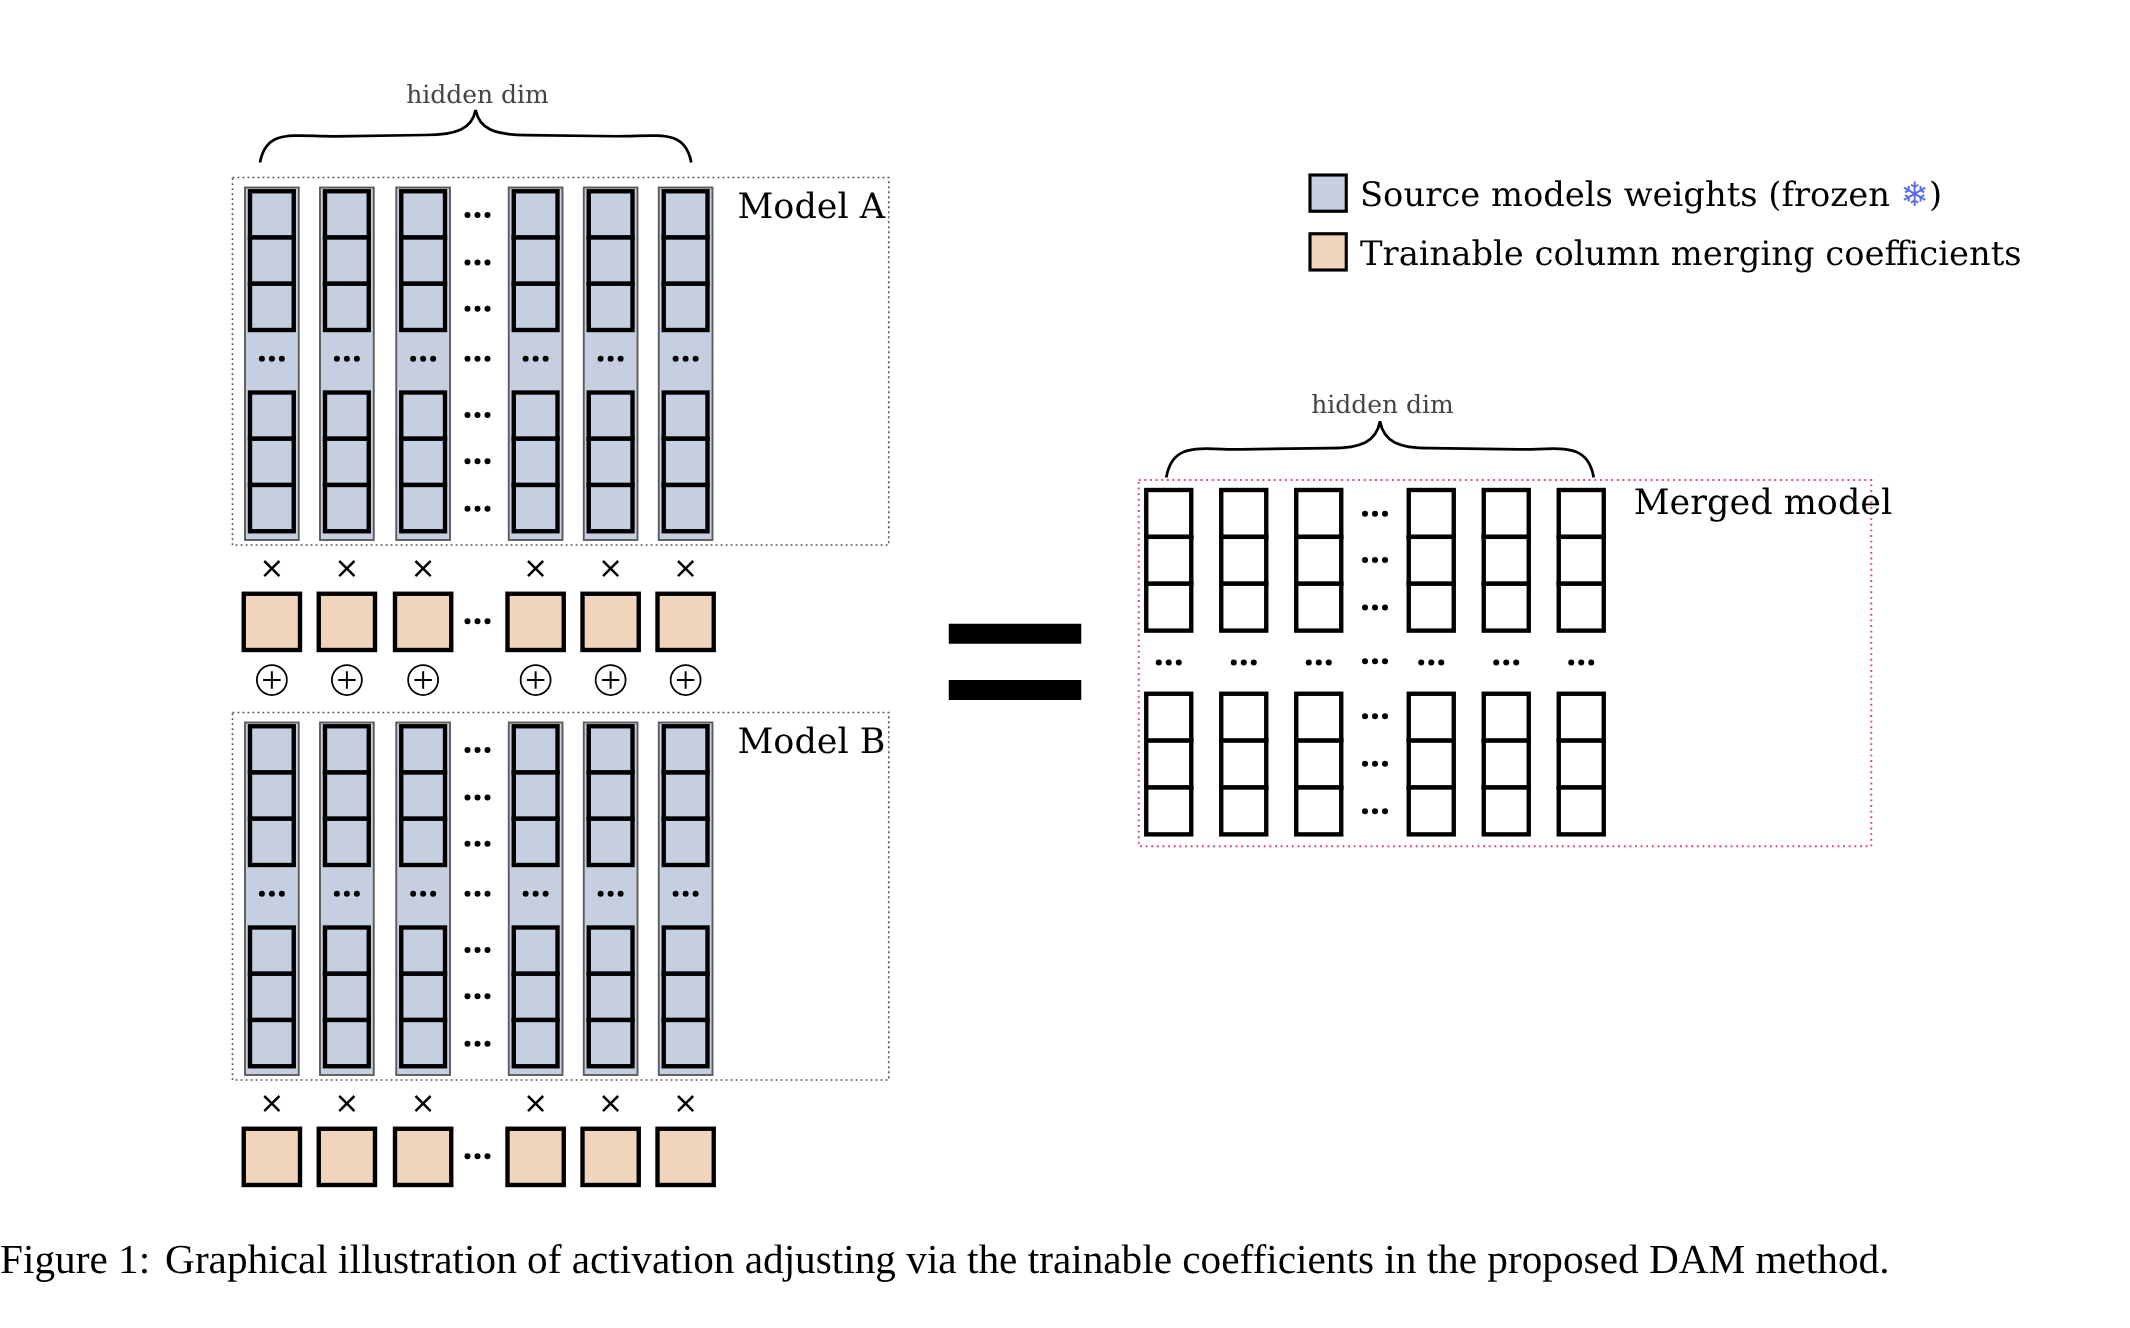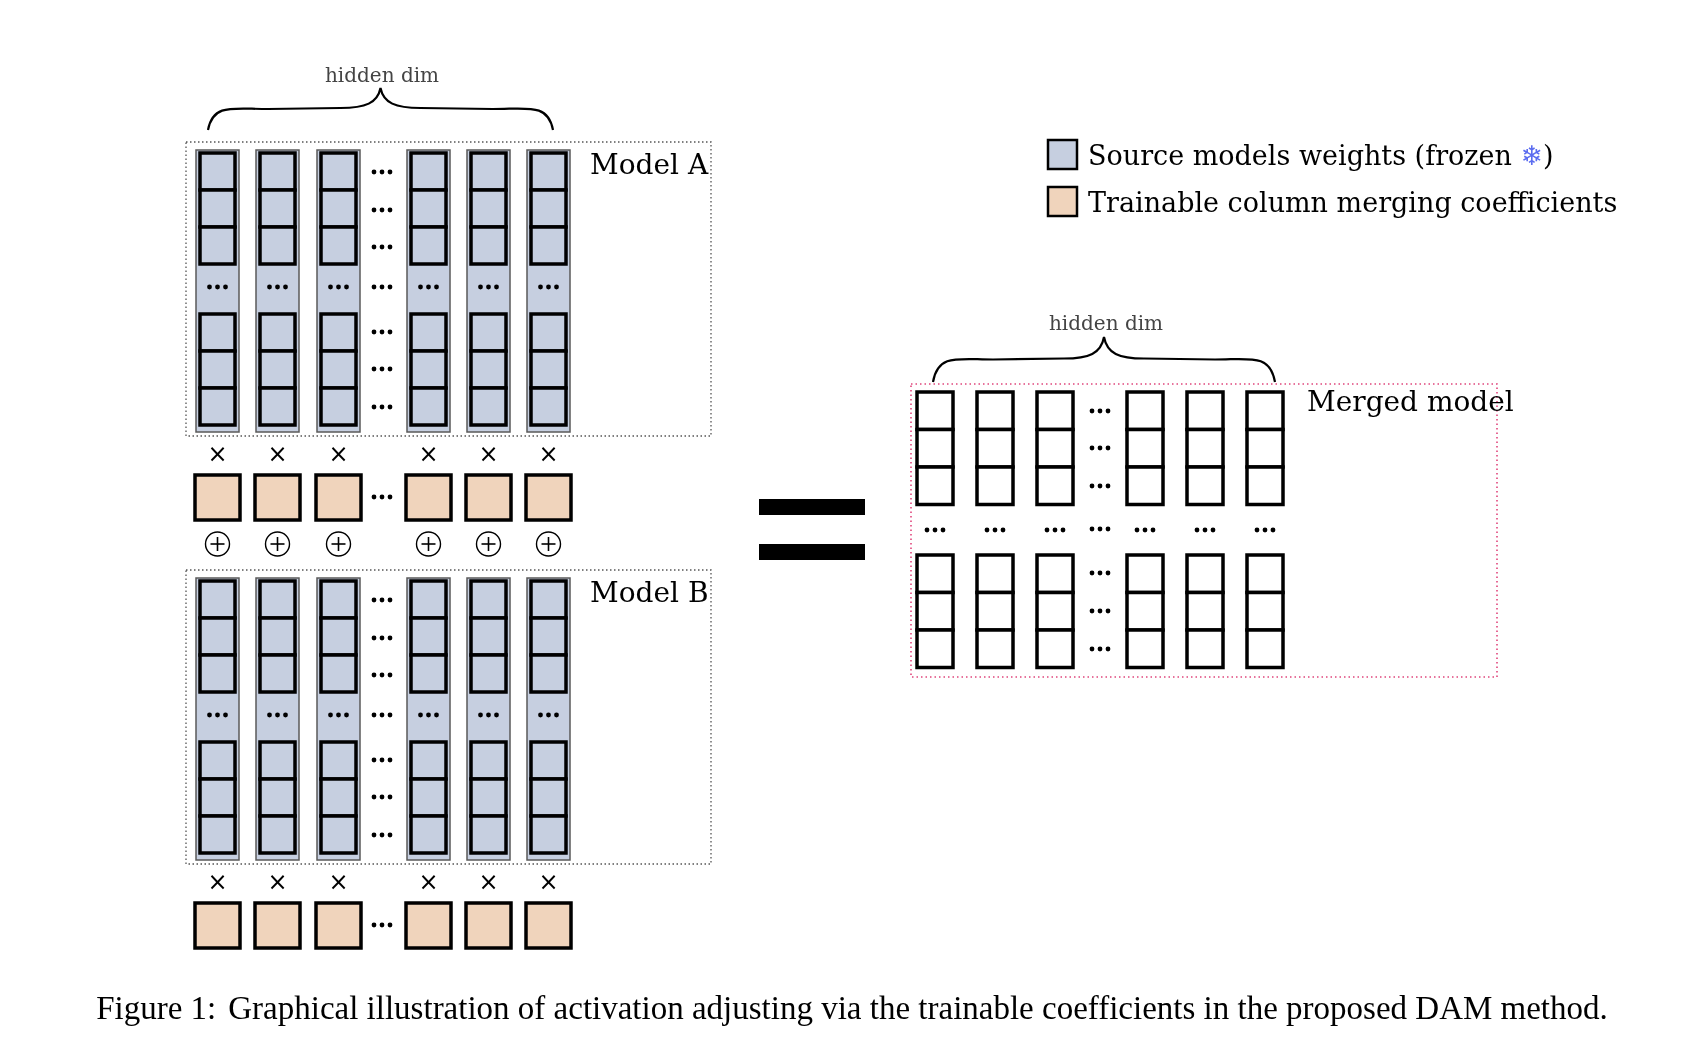--- a/index.html
+++ b/index.html
@@ -7,7 +7,7 @@
   #figure { position: absolute; left: 0; top: 0; }
   .caption {
     position: absolute; left: 0; width: 1704px; top: 990px;
-    text-align: center;
+    text-align: left;
     font-family: "Liberation Serif", serif; font-size: 33px; color: #000;
   }
   .caption span { display: inline-block; margin-left: 28px; }

